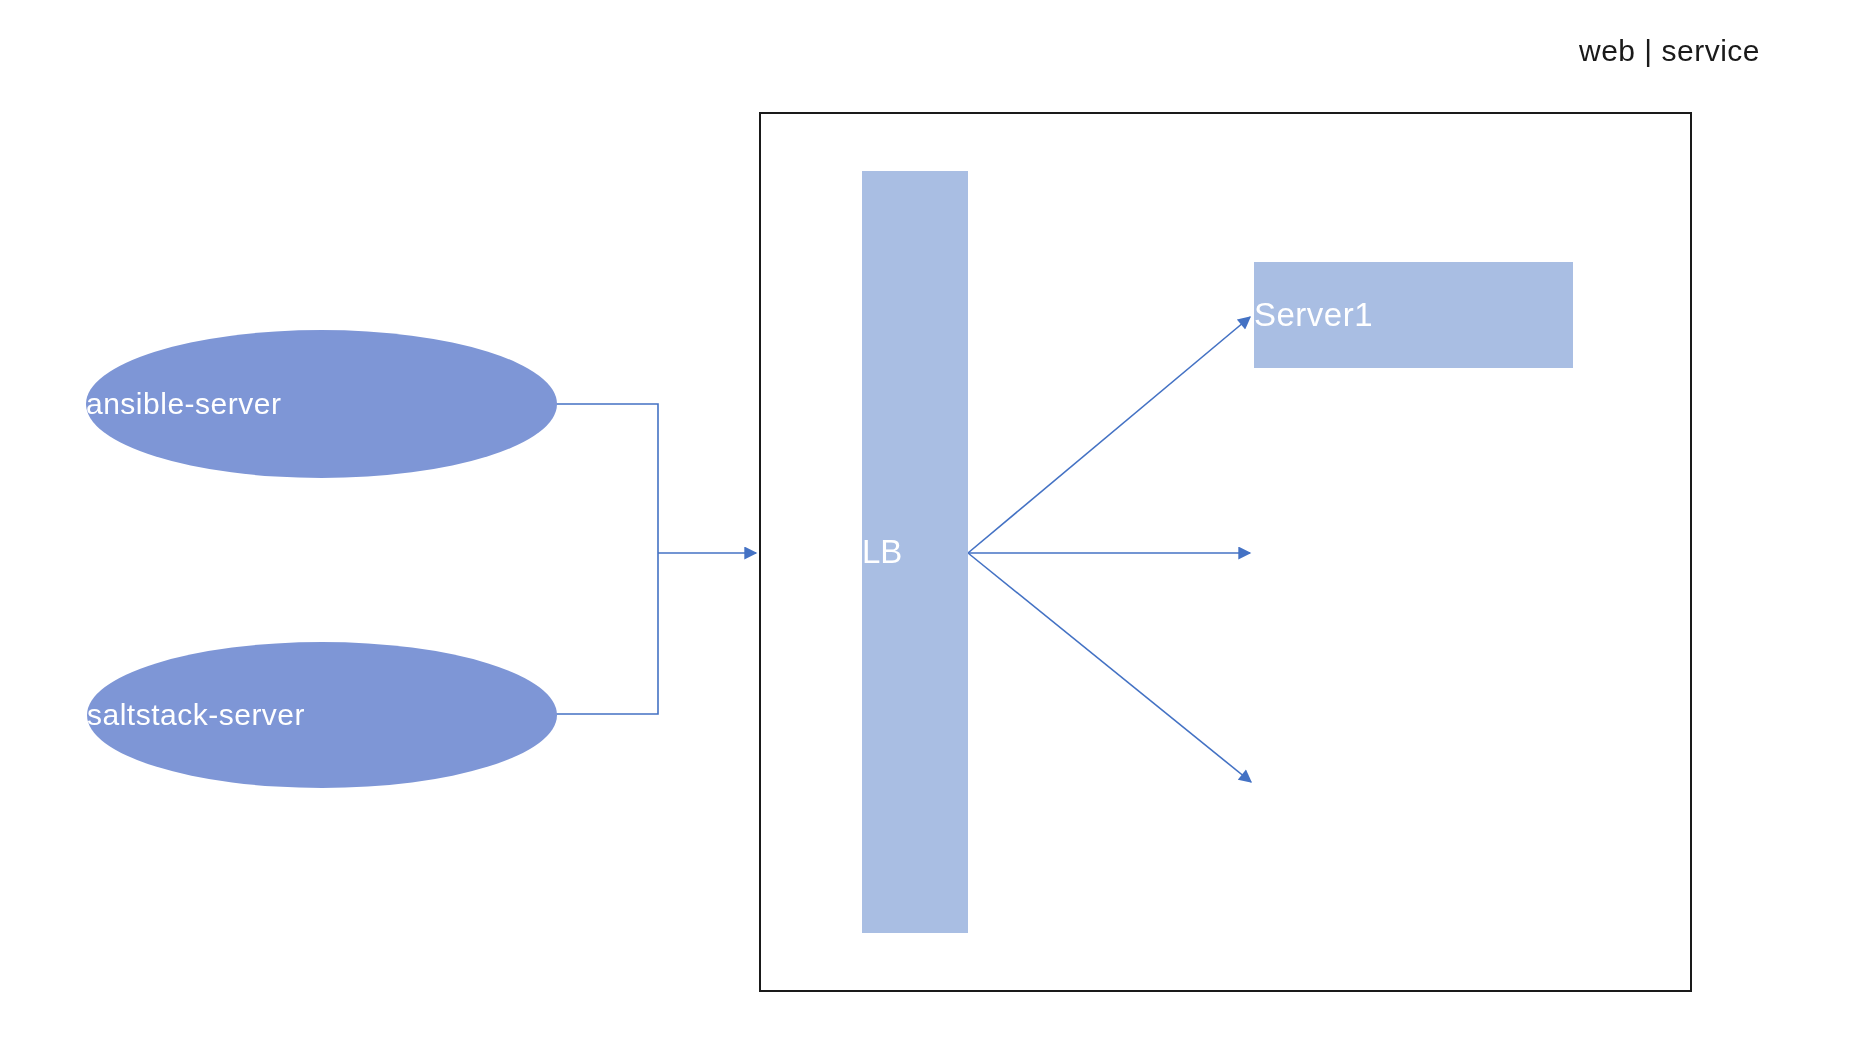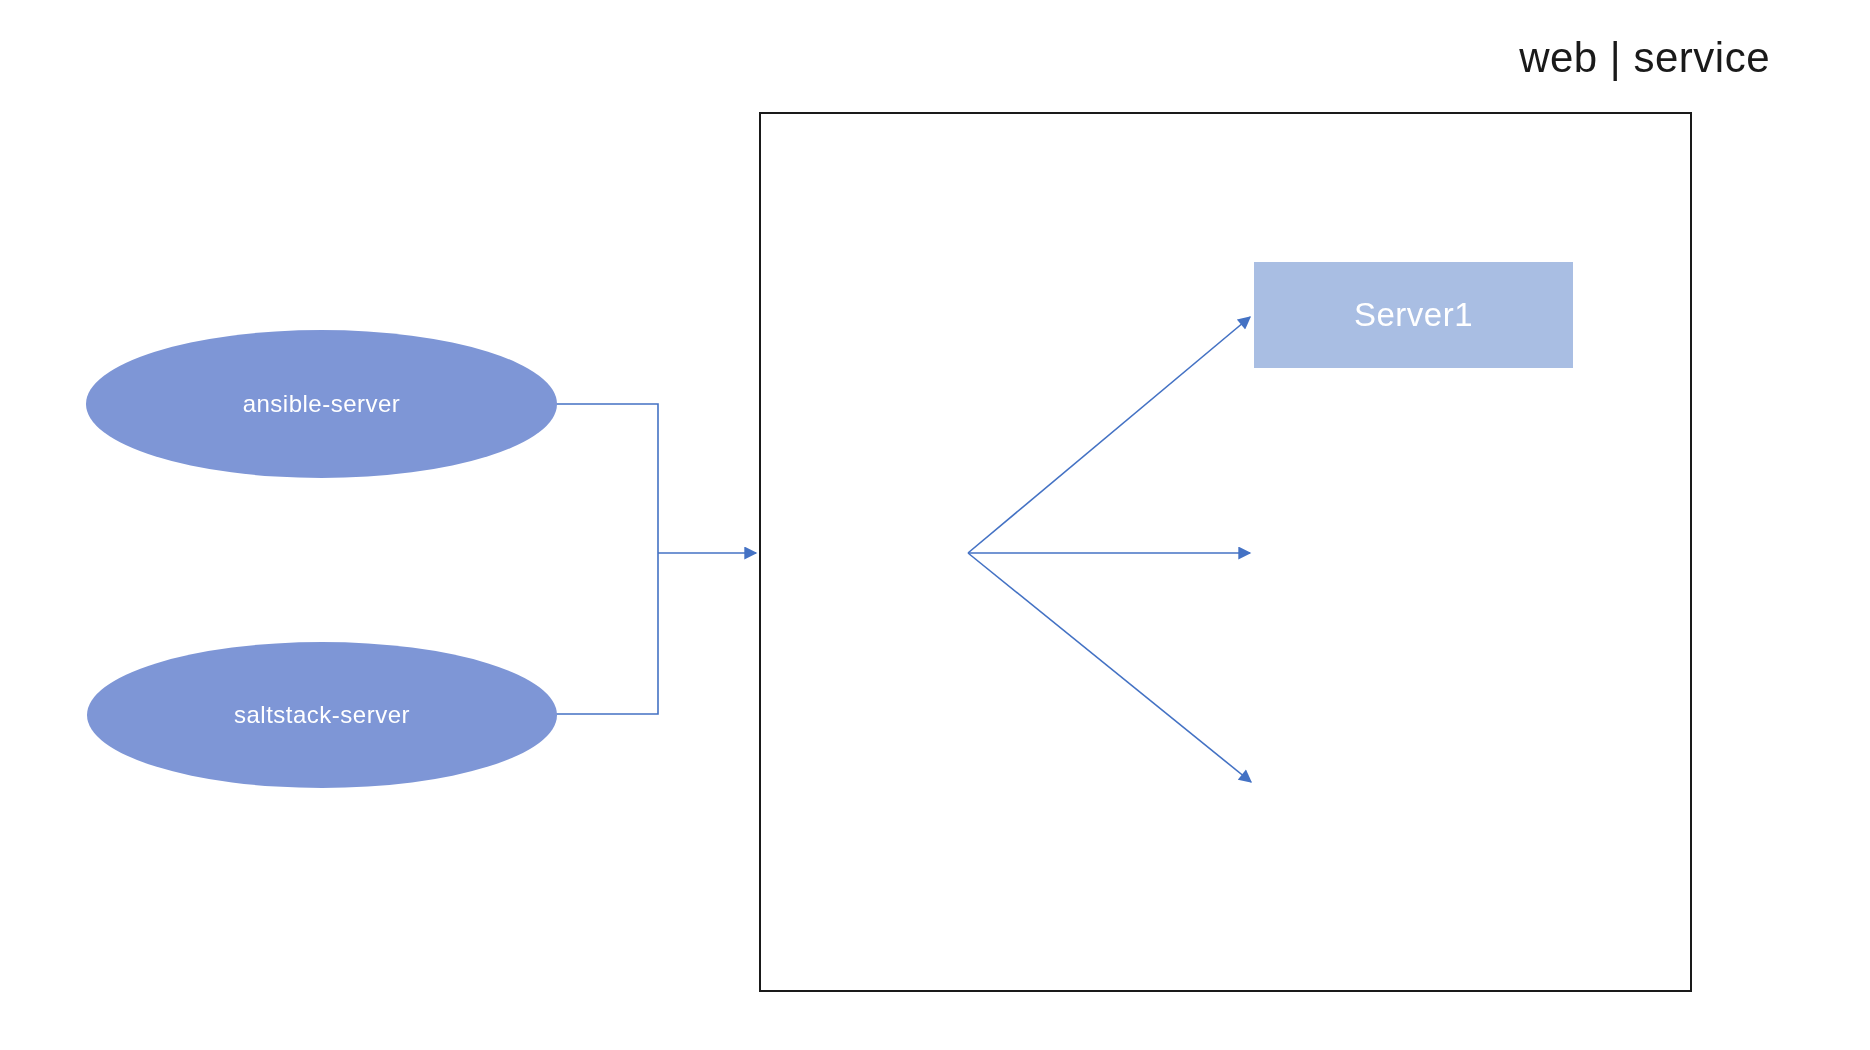--- a/index.html
+++ b/index.html
@@ -20,8 +20,8 @@
   }
   .diagram-title{
     position:absolute;
-    top:34px;right:100px;
-    font-size:42px;
+    top:34px;right:110px;
+    font-size:30px;
     font-weight:400;
     color:var(--title-text);
     letter-spacing:0.5px;

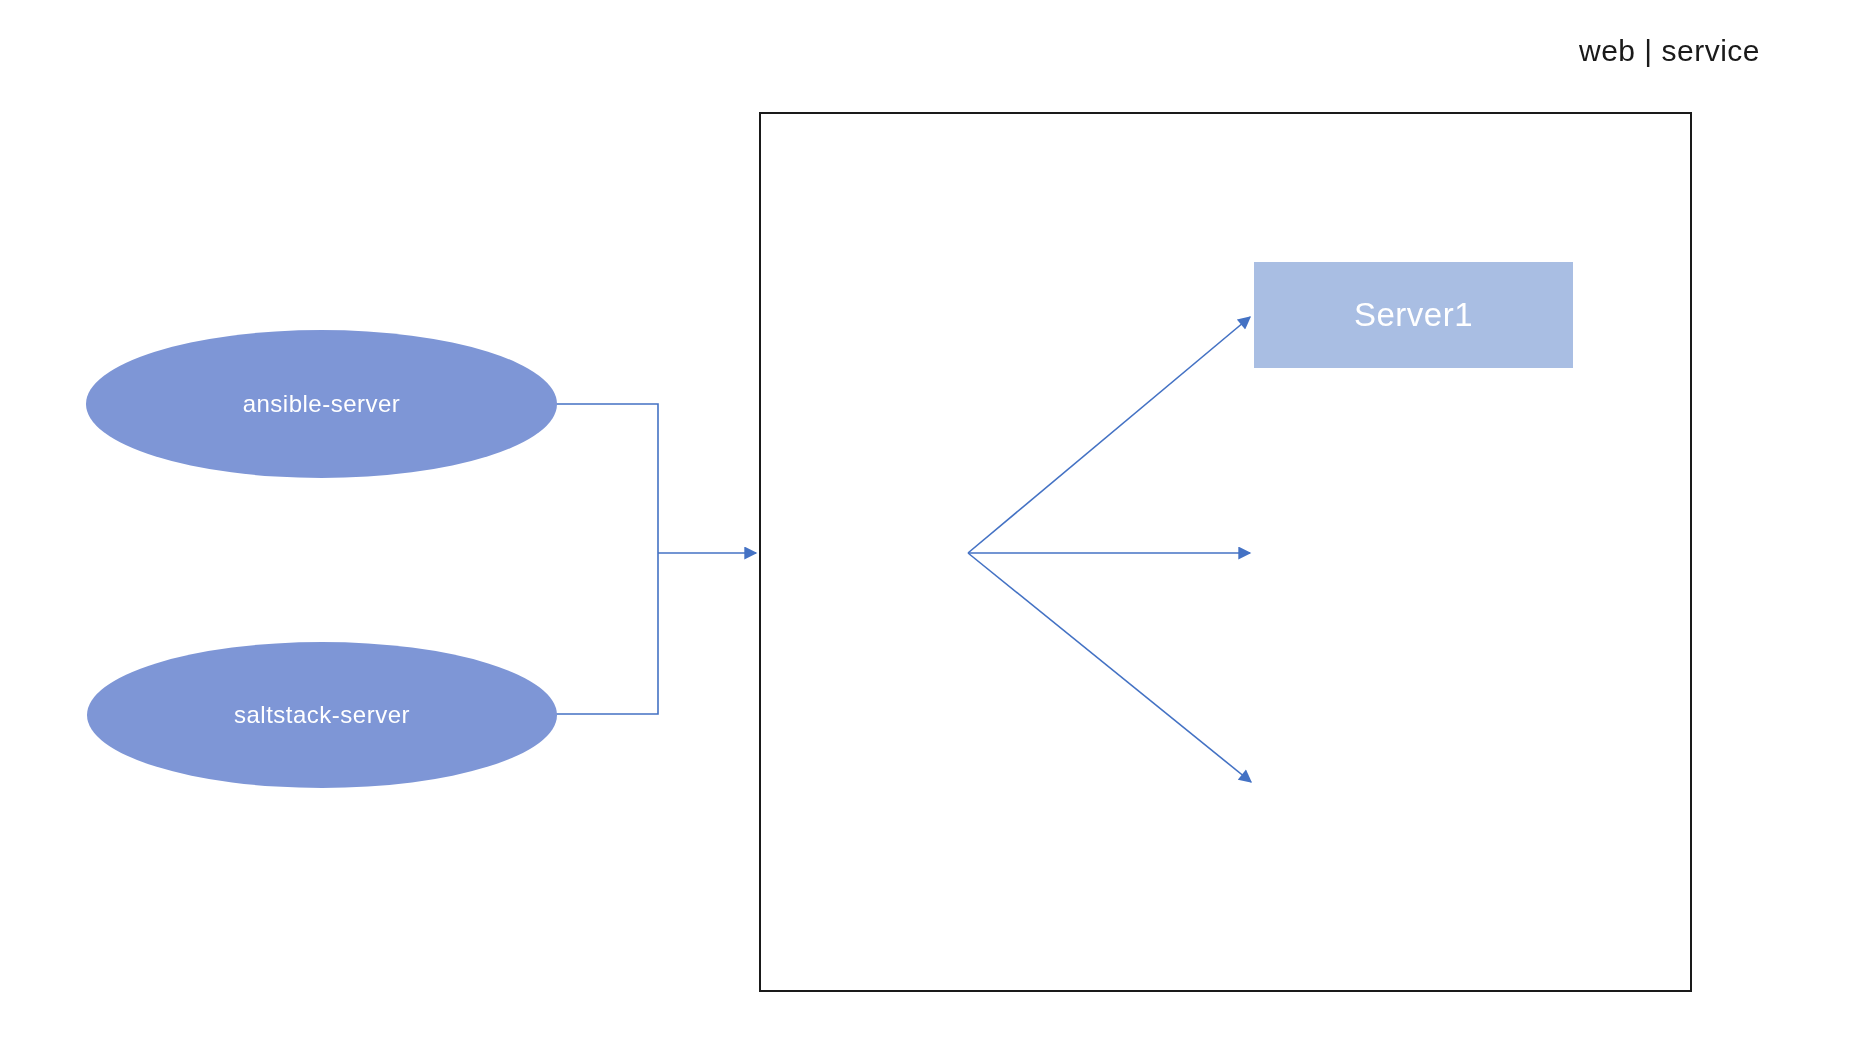--- a/index.html
+++ b/index.html
@@ -29,7 +29,7 @@
   }
   .shape{
     position:absolute;
-    display:flex;align-items:center;justify-content:center;
+    display:flex;align-items:center;justify-content:flex-start;
     color:var(--label-text);
     font-weight:400;
   }

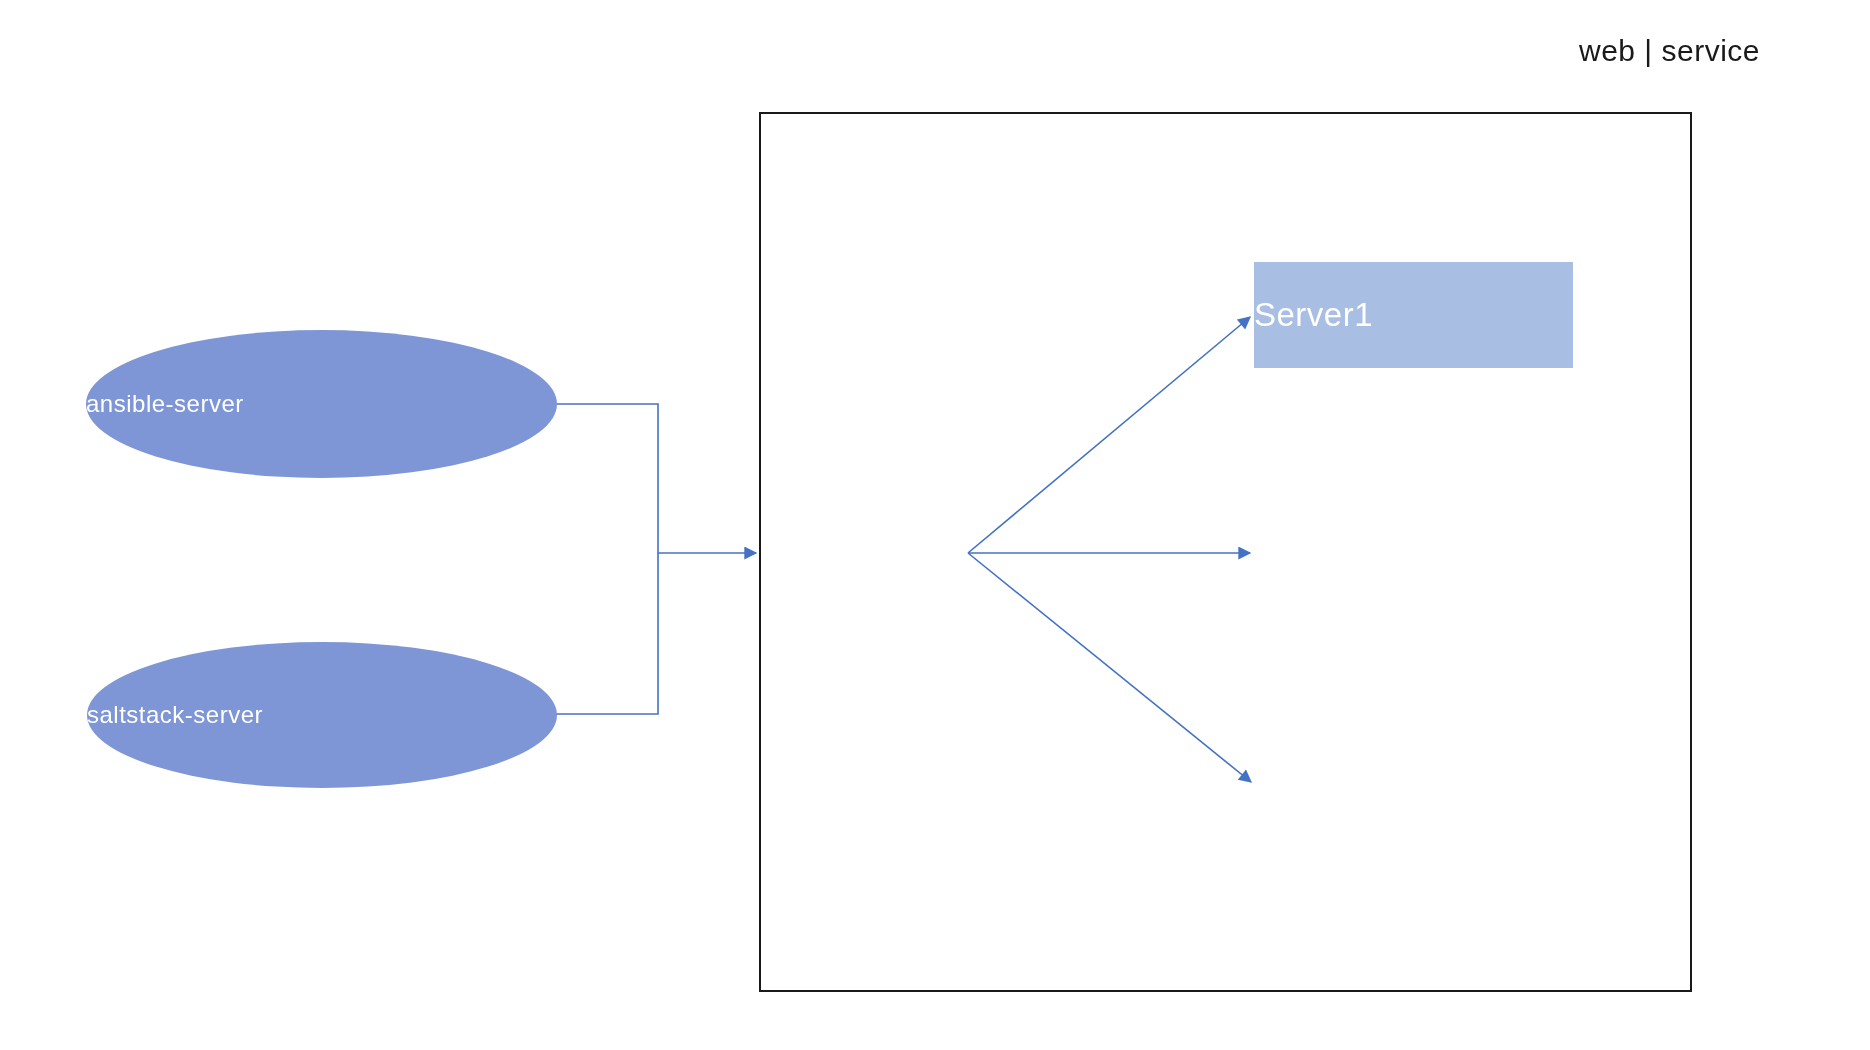--- a/index.html
+++ b/index.html
@@ -36,7 +36,7 @@
   .ellipse{
     background:var(--ellipse-fill);
     border-radius:50%;
-    font-size:24px;
+    font-size:30px;
     letter-spacing:0.5px;
   }
   .ellipse-ansible{left:86px;top:330px;width:471px;height:148px;}

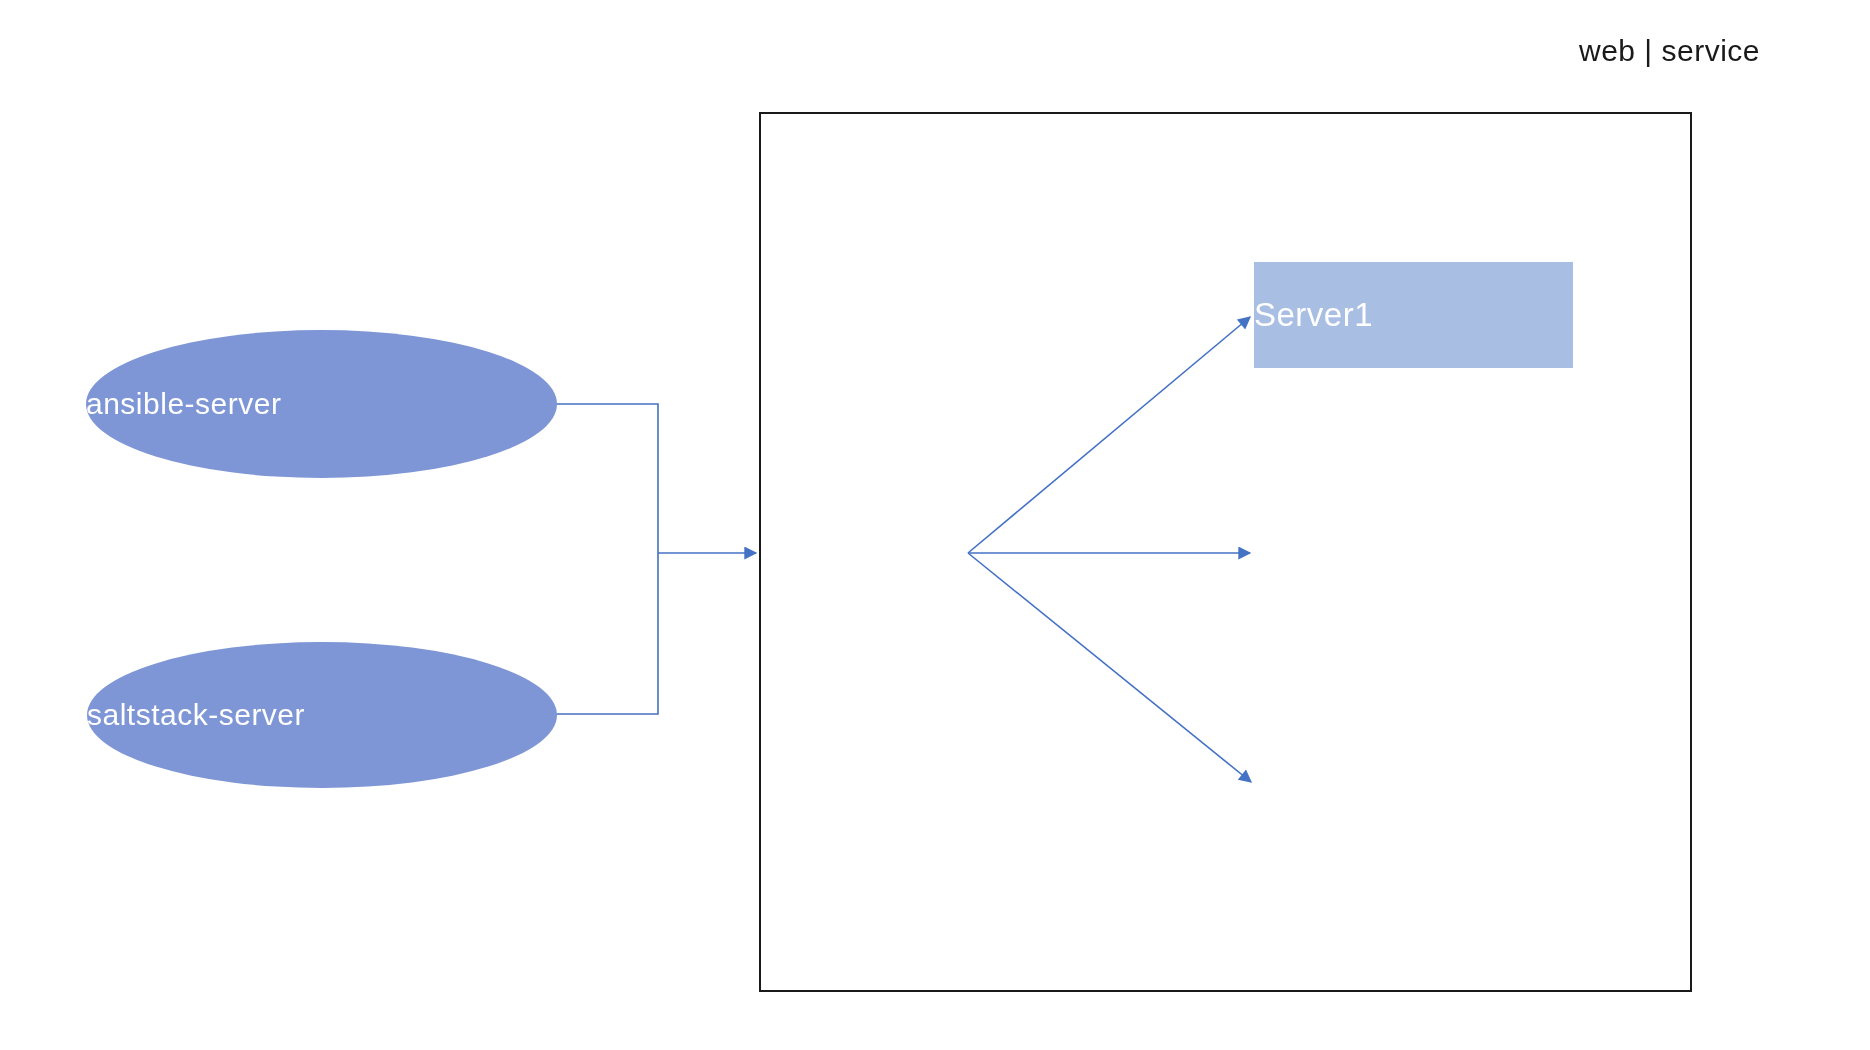--- a/index.html
+++ b/index.html
@@ -105,6 +105,9 @@
 
   <div class="group-box"></div>
 
+  <div class="shape lb-bar">
+    <span>LB</span>
+  </div>
 
   <div class="shape server-box server-1">
     <span>Server1</span>

